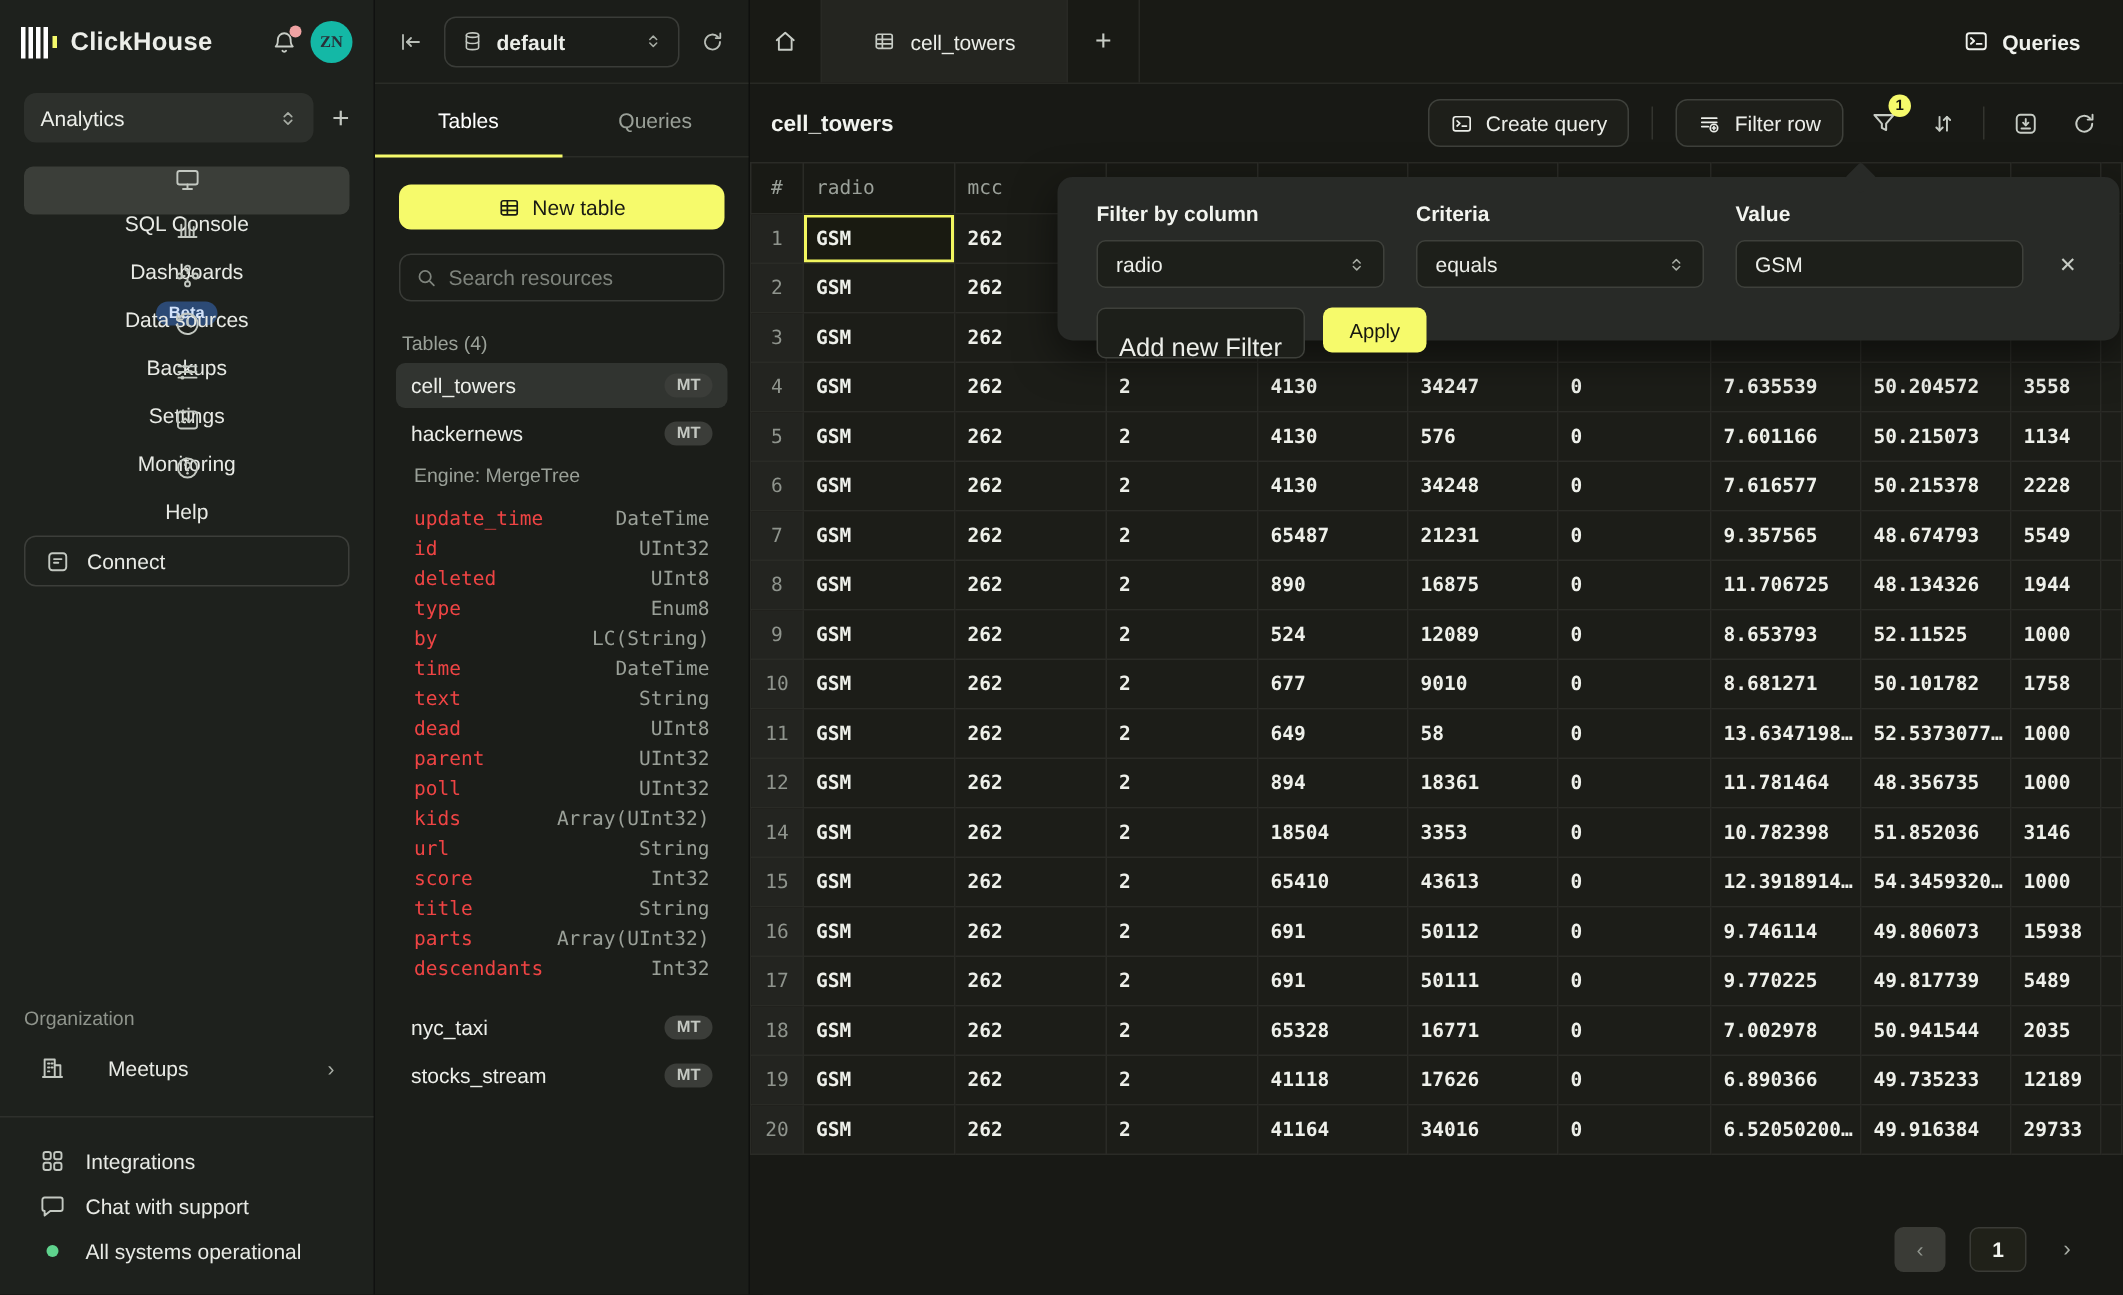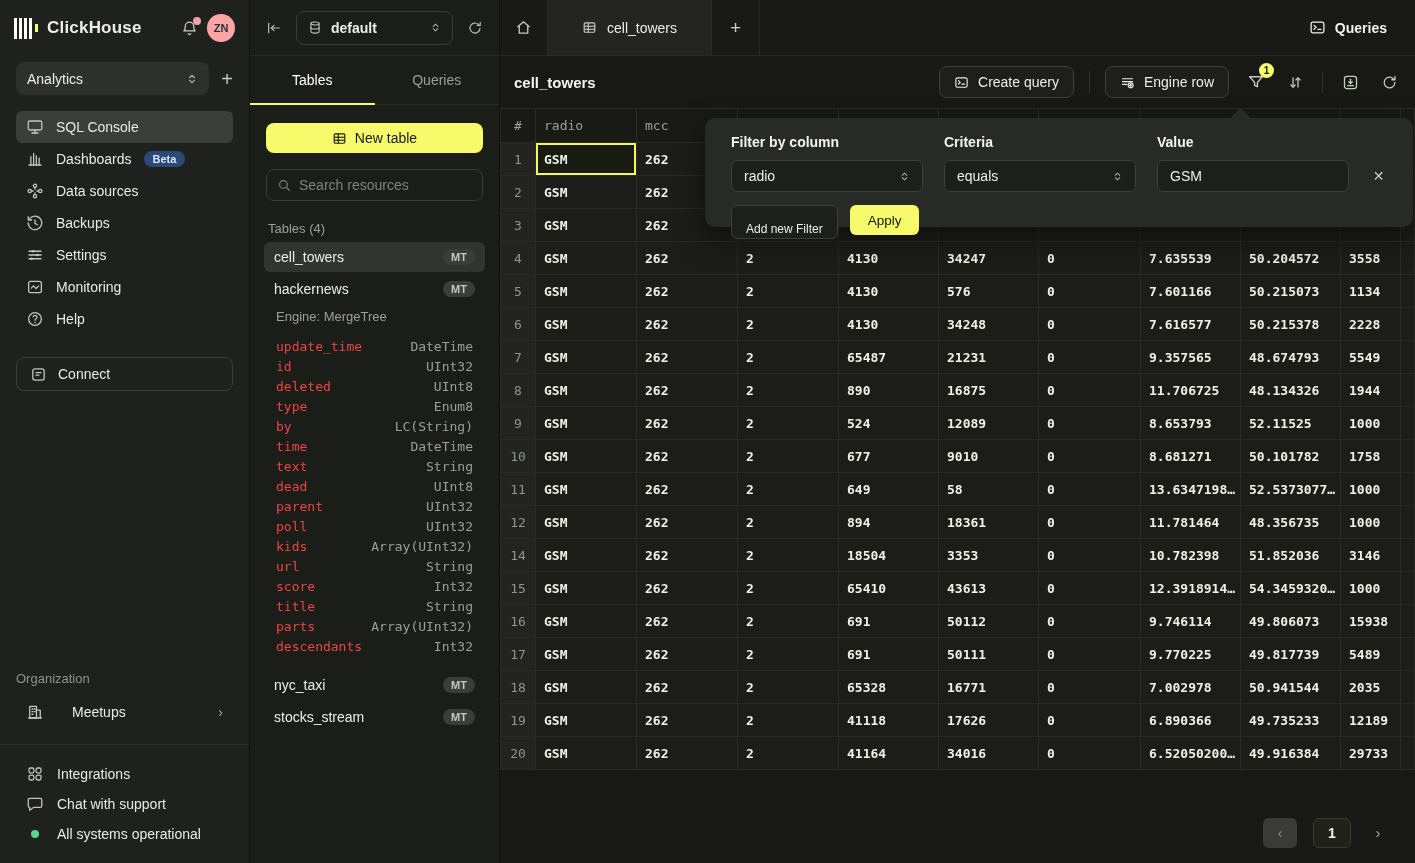--- a/index.html
+++ b/index.html
@@ -18,8 +18,8 @@
   .sb-header-right { margin-left:auto; display:flex; align-items:center; gap:9px; }
   .bell-wrap { position:relative; color:#c7ccc5; }
   .bell-dot { position:absolute; top:-3px; right:-3px; width:8px; height:8px; border-radius:50%; background:#f0a3a3; }
-  .avatar { width:28px; height:28px; border-radius:50%; background:#fca5a5; color:#283139;
-            font-size:11px; font-weight:700; display:flex; align-items:center; justify-content:center; }
+  .avatar { width:28px; height:28px; border-radius:50%; background:#14b8a6; color:#283139;
+            font-size:11px; font-weight:700; display:flex; align-items:center; justify-content:center;font-family:Liberation Serif, serif; }
   .workspace-row { display:flex; align-items:center; gap:12px; padding:6px 16px 12px; flex:none; }
   .workspace-select { flex:1; height:33px; background:#2d302c; border-radius:8px; display:flex;
                       align-items:center; padding:0 11px; font-size:14px; color:#eceee9; cursor:pointer; }

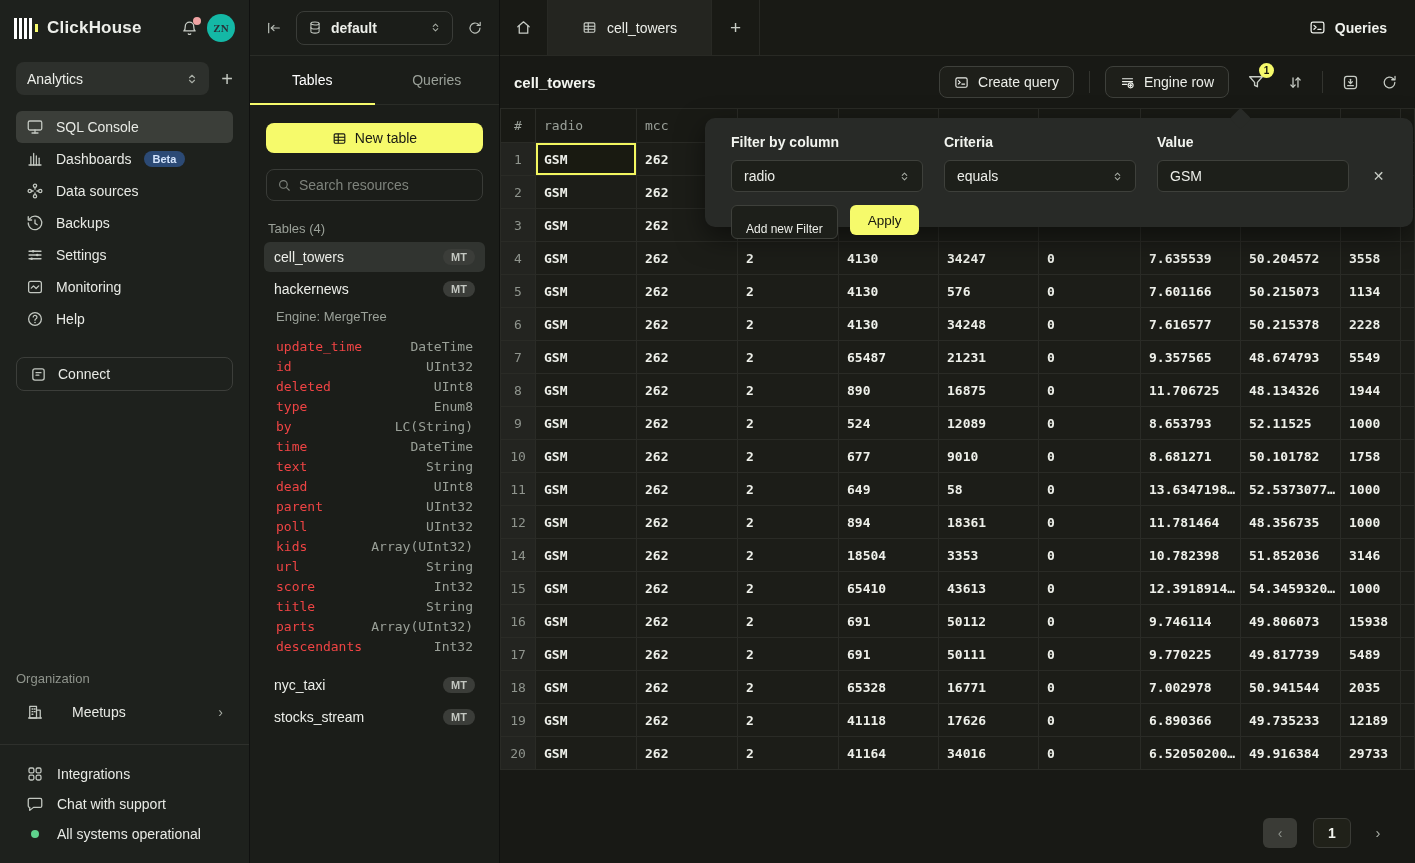--- a/index.html
+++ b/index.html
@@ -534,7 +534,7 @@
               <path d="M15.3 16.5h3.4"></path>
             </svg>
         </span>
-        <span>Engine row</span>
+        <span>Filter row</span>
       </button>
       <div class="icon-btn">
         <svg width="18" height="18" viewBox="0 0 24 24" fill="none" stroke="currentColor" stroke-width="1.8" stroke-linejoin="round">

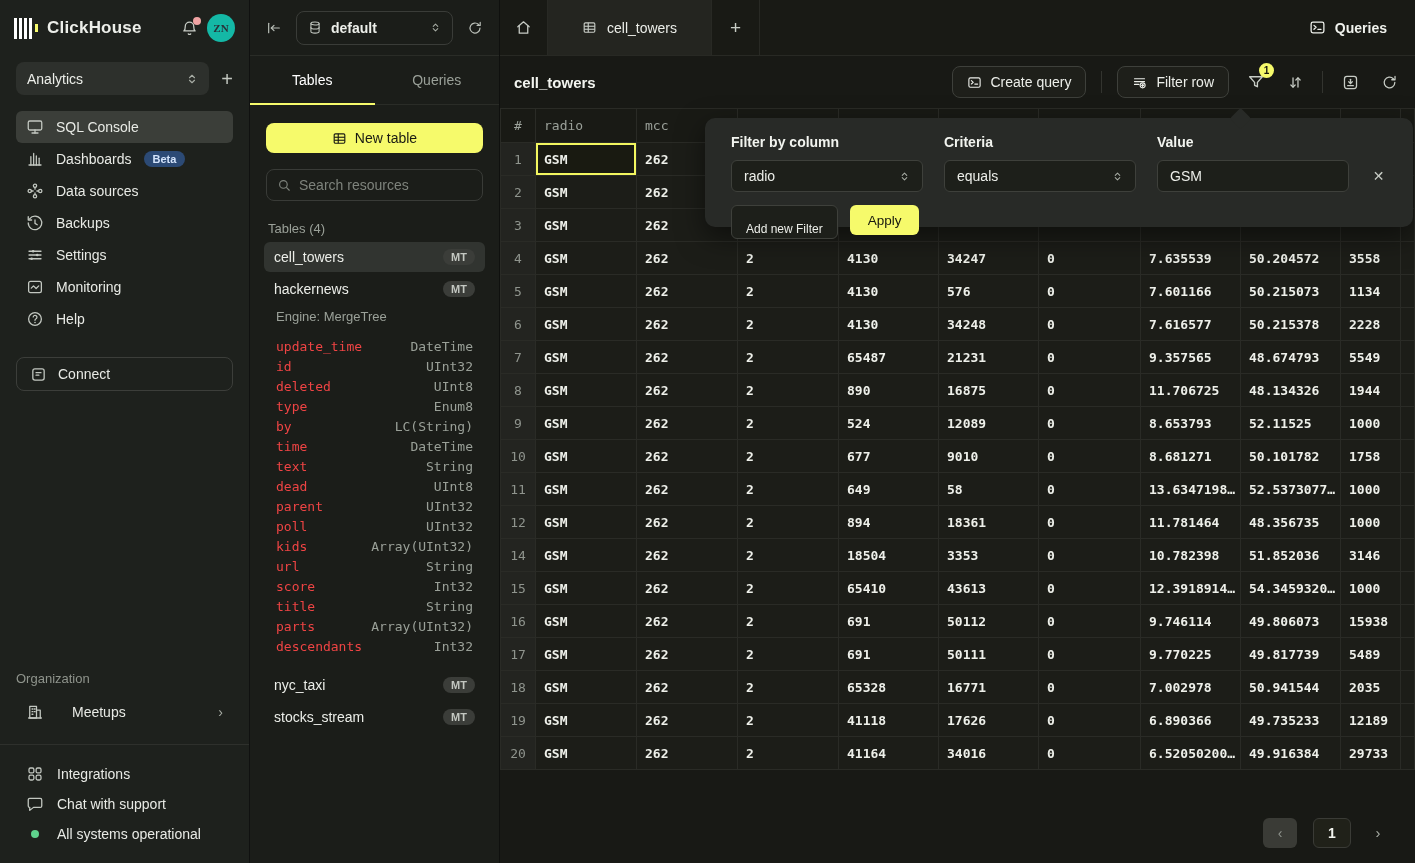--- a/index.html
+++ b/index.html
@@ -27,7 +27,7 @@
   .plus-btn { color:#c2c7c0; font-size:20px; line-height:1; cursor:pointer; }
   .menu { padding:4px 16px 0; flex:none; }
   .menu-item { height:32px; display:flex; align-items:center; gap:12px; padding:0 10px;
-               border-radius:6px; font-size:14px; color:#e8eae5; cursor:pointer; }
+               border-radius:6px; font-size:14px; color:#e8eae5; cursor:pointer;flex-direction:column; }
   .menu-item.active { background:#3b3e39; }
   .mi-icon { width:18px; color:#c3c8c1; display:flex; justify-content:center; }
   .beta-pill { margin-left:0; background:#2c4a75; color:#d3e3fb; font-size:11px; font-weight:600;

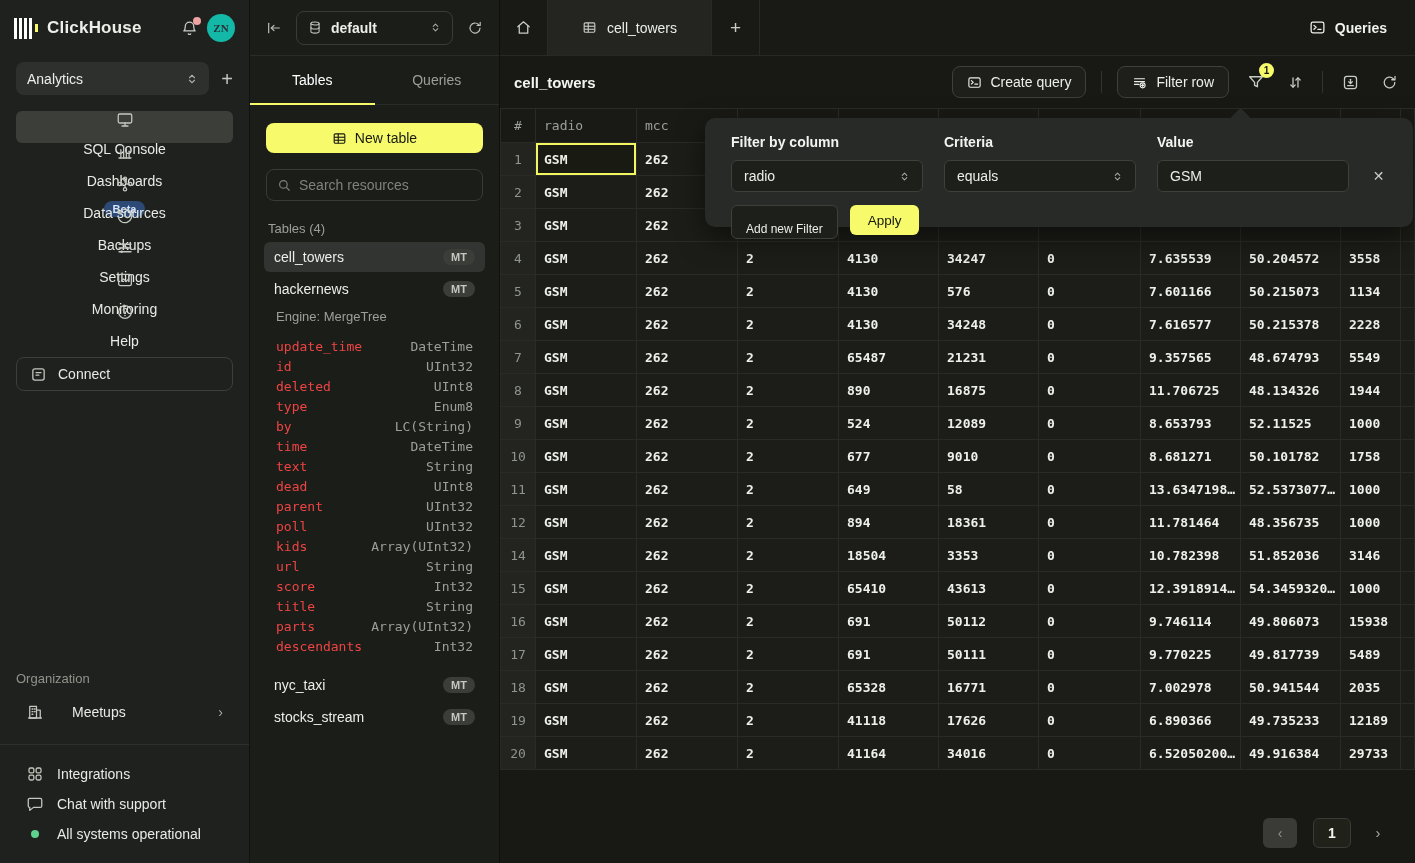--- a/index.html
+++ b/index.html
@@ -140,7 +140,7 @@
   .fp-close { color:#c7ccc5; font-size:14px; justify-self:center; cursor:pointer; }
   .fp-actions { display:flex; gap:12px; padding:13px 26px; }
   .fp-add { height:30px; padding:16px 14px; background:#1d1f1a; border:1px solid #3e403b; border-radius:6px;
-            color:#eceee9; font-size:12px; cursor:pointer; font-family:inherit; }
+            color:#eceee9; font-size:17px; cursor:pointer; font-family:inherit; }
   .fp-apply { height:30px; padding:0 18px; background:#f6fa6b; border:none; border-radius:6px; color:#17180f;
               font-size:13.5px; font-weight:500; cursor:pointer; font-family:inherit; }
 </style>

